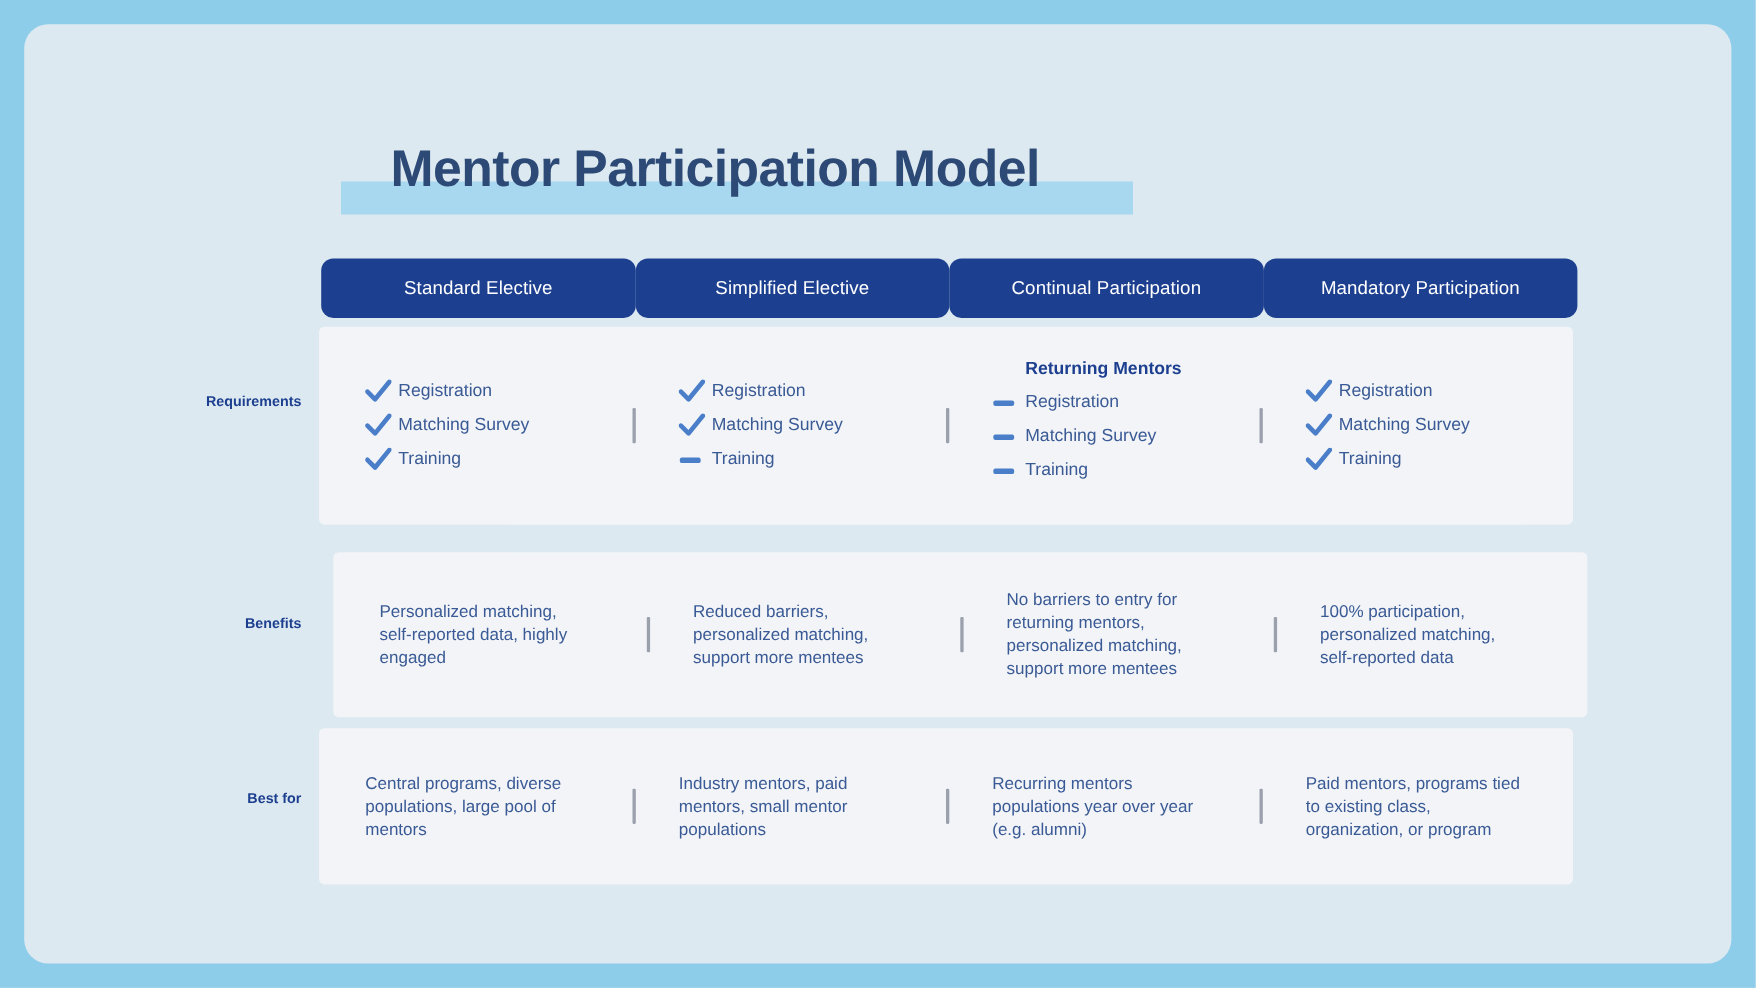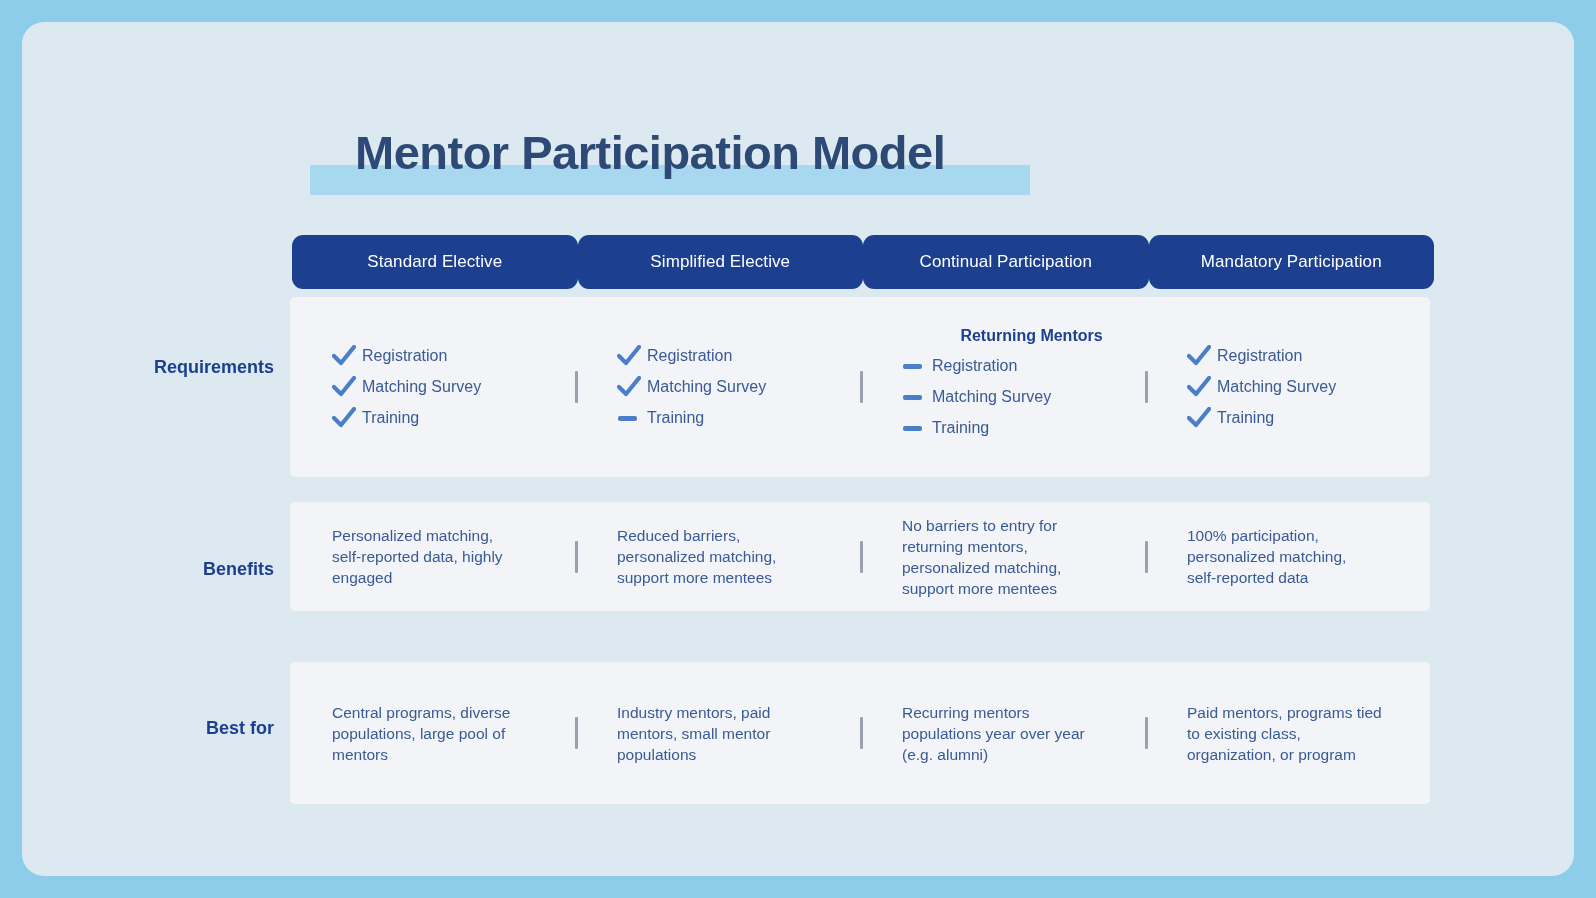--- a/index.html
+++ b/index.html
@@ -125,7 +125,7 @@
   }
 
   
-  .req-block { width: 100%; text-align: center; }
+  .req-block { width: 100%; }
   .req-subhead {
     font-size: 16px;
     font-weight: bold;

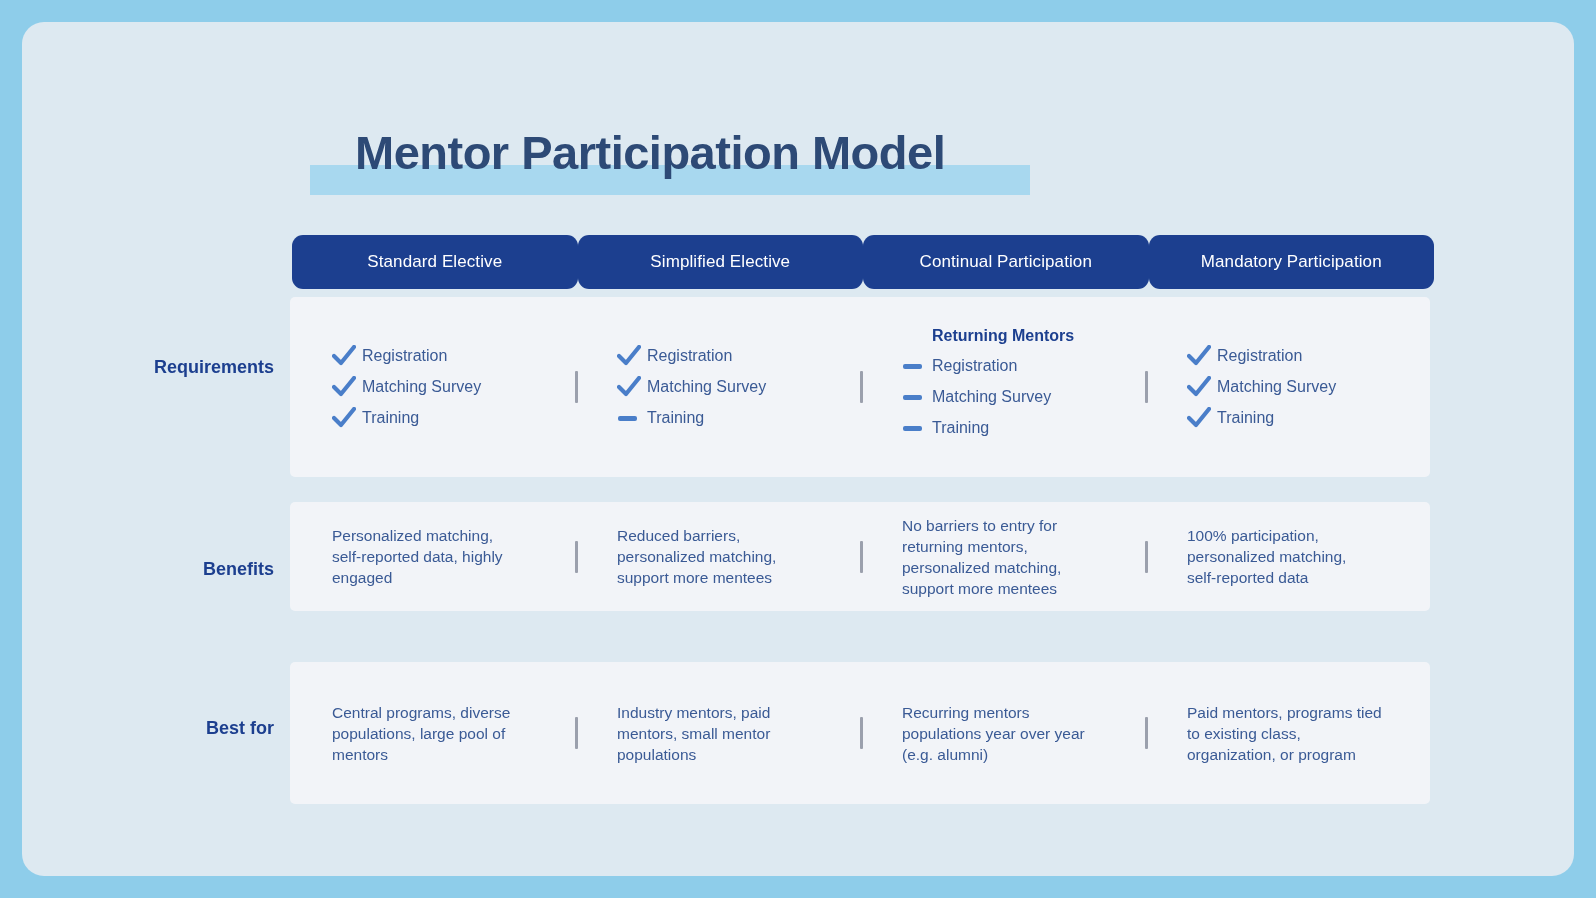--- a/index.html
+++ b/index.html
@@ -83,7 +83,7 @@
     width: 180px;
     text-align: right;
     left: 72px;
-    font-size: 18px;
+    font-size: 13px;
     font-weight: bold;
     color: #1c3f8f;
   }

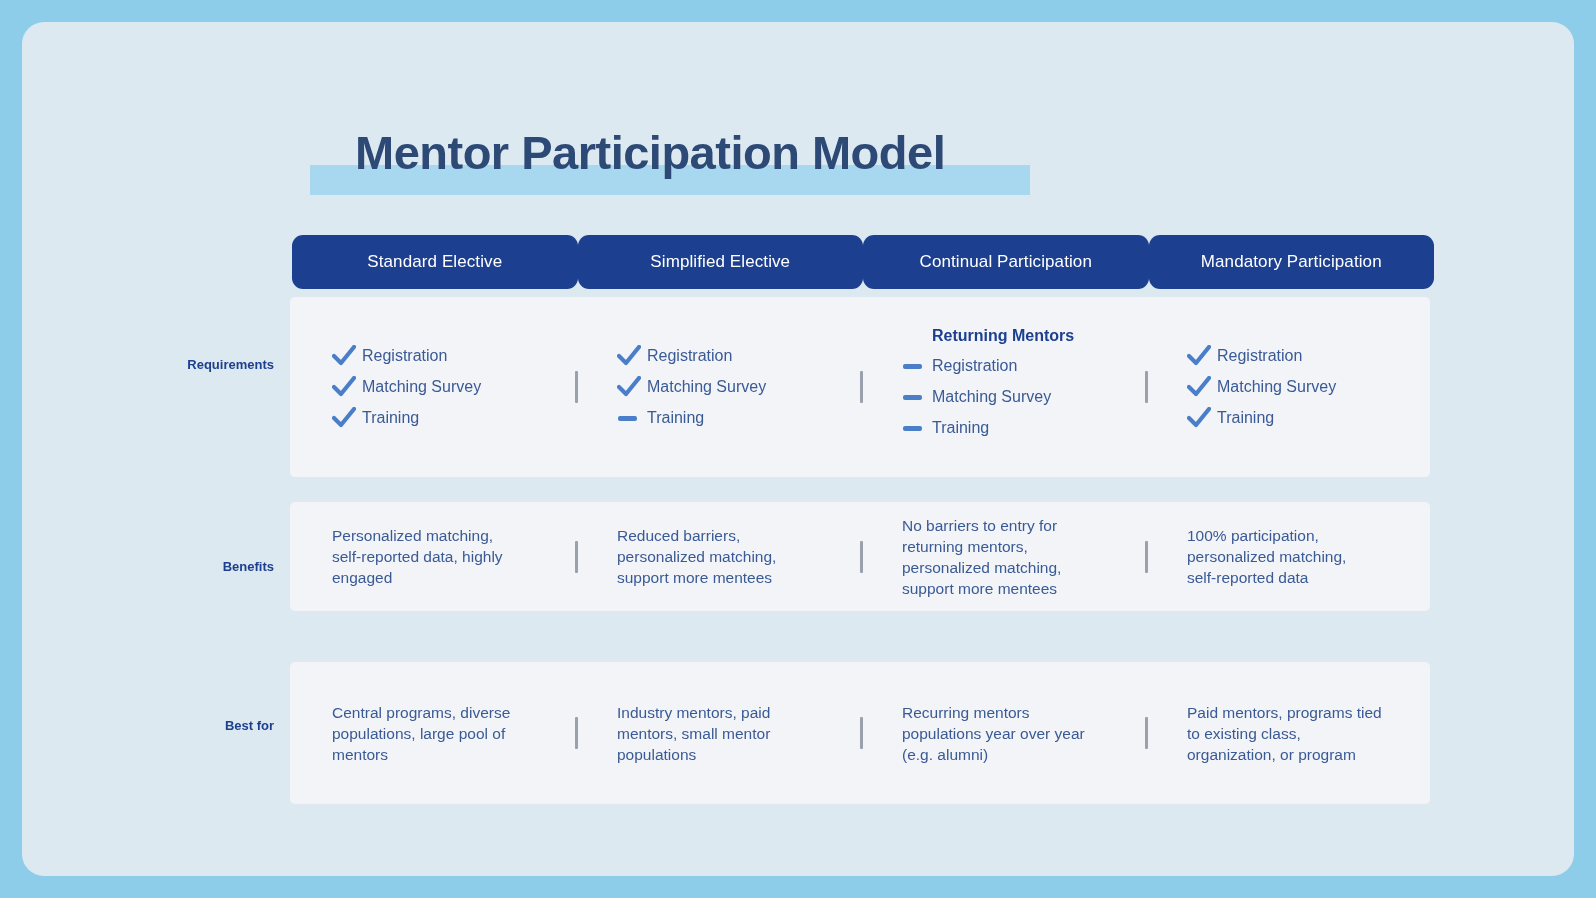--- a/index.html
+++ b/index.html
@@ -101,7 +101,7 @@
     display: flex;
   }
   #card-requirements { top: 275px;  height: 180px; }
-  #card-benefits     { top: 480px;  height: 109px; }
+  #card-benefits     { top: 480px;  height: 150px; margin-left: 13px; }
   #card-bestfor      { top: 640px;  height: 142px; }
 
   .cell {

